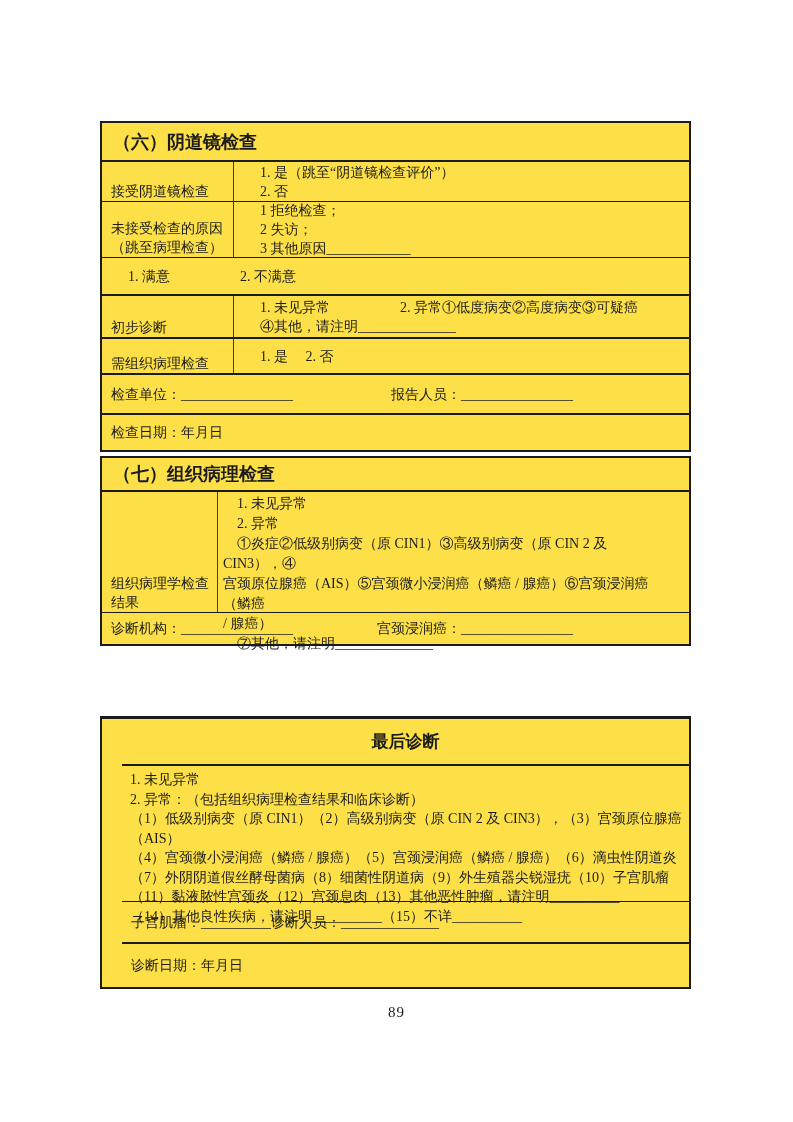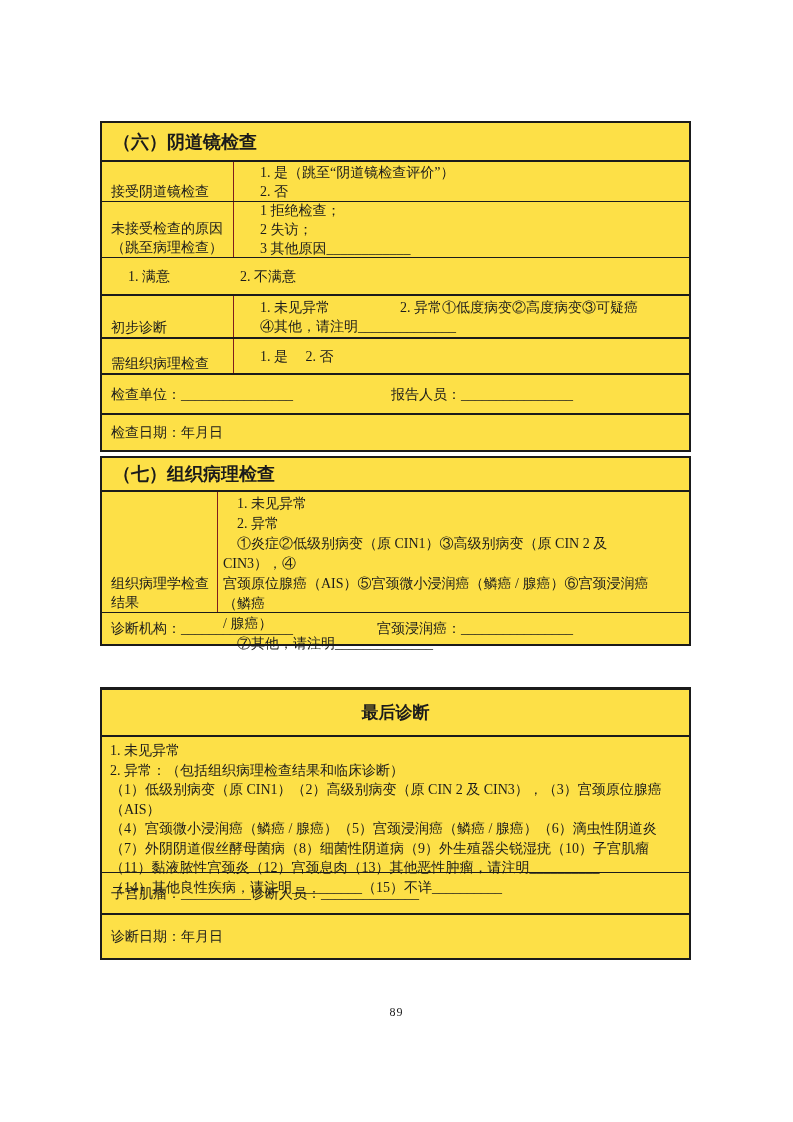--- a/index.html
+++ b/index.html
@@ -135,7 +135,7 @@
 
   </section>
 
-  <section class="tbl" style="top:687px;border-top-width:3px;">
+  <section class="tbl" style="top:716px;border-top-width:3px;padding-left:20px;">
     <div class="row first sec-header center" style="height:45px;">
       <span>最后诊断</span>
     </div>

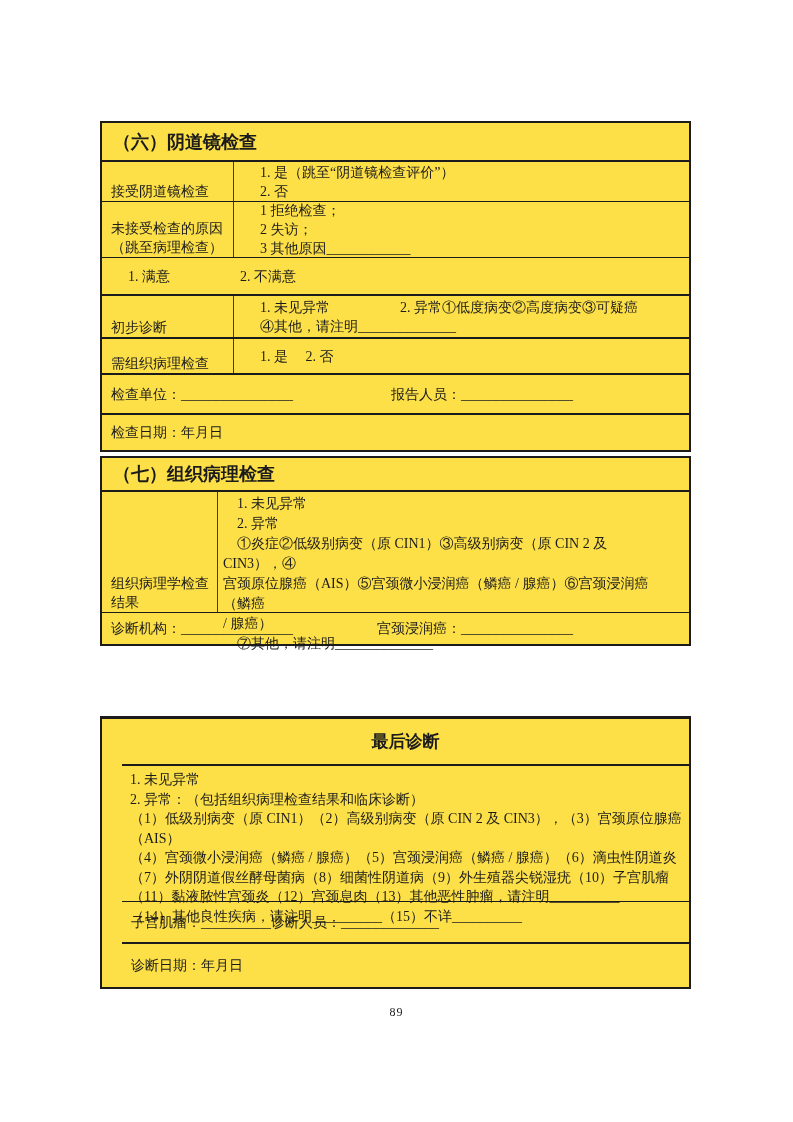--- a/index.html
+++ b/index.html
@@ -34,7 +34,7 @@
   .ml{white-space:pre-wrap;}
   .pageno{
     position:absolute;left:0;right:0;top:1003px;text-align:center;
-    font-size:12px;letter-spacing:1px;
+    font-size:15px;letter-spacing:1px;
   }
 </style>
 </head>

